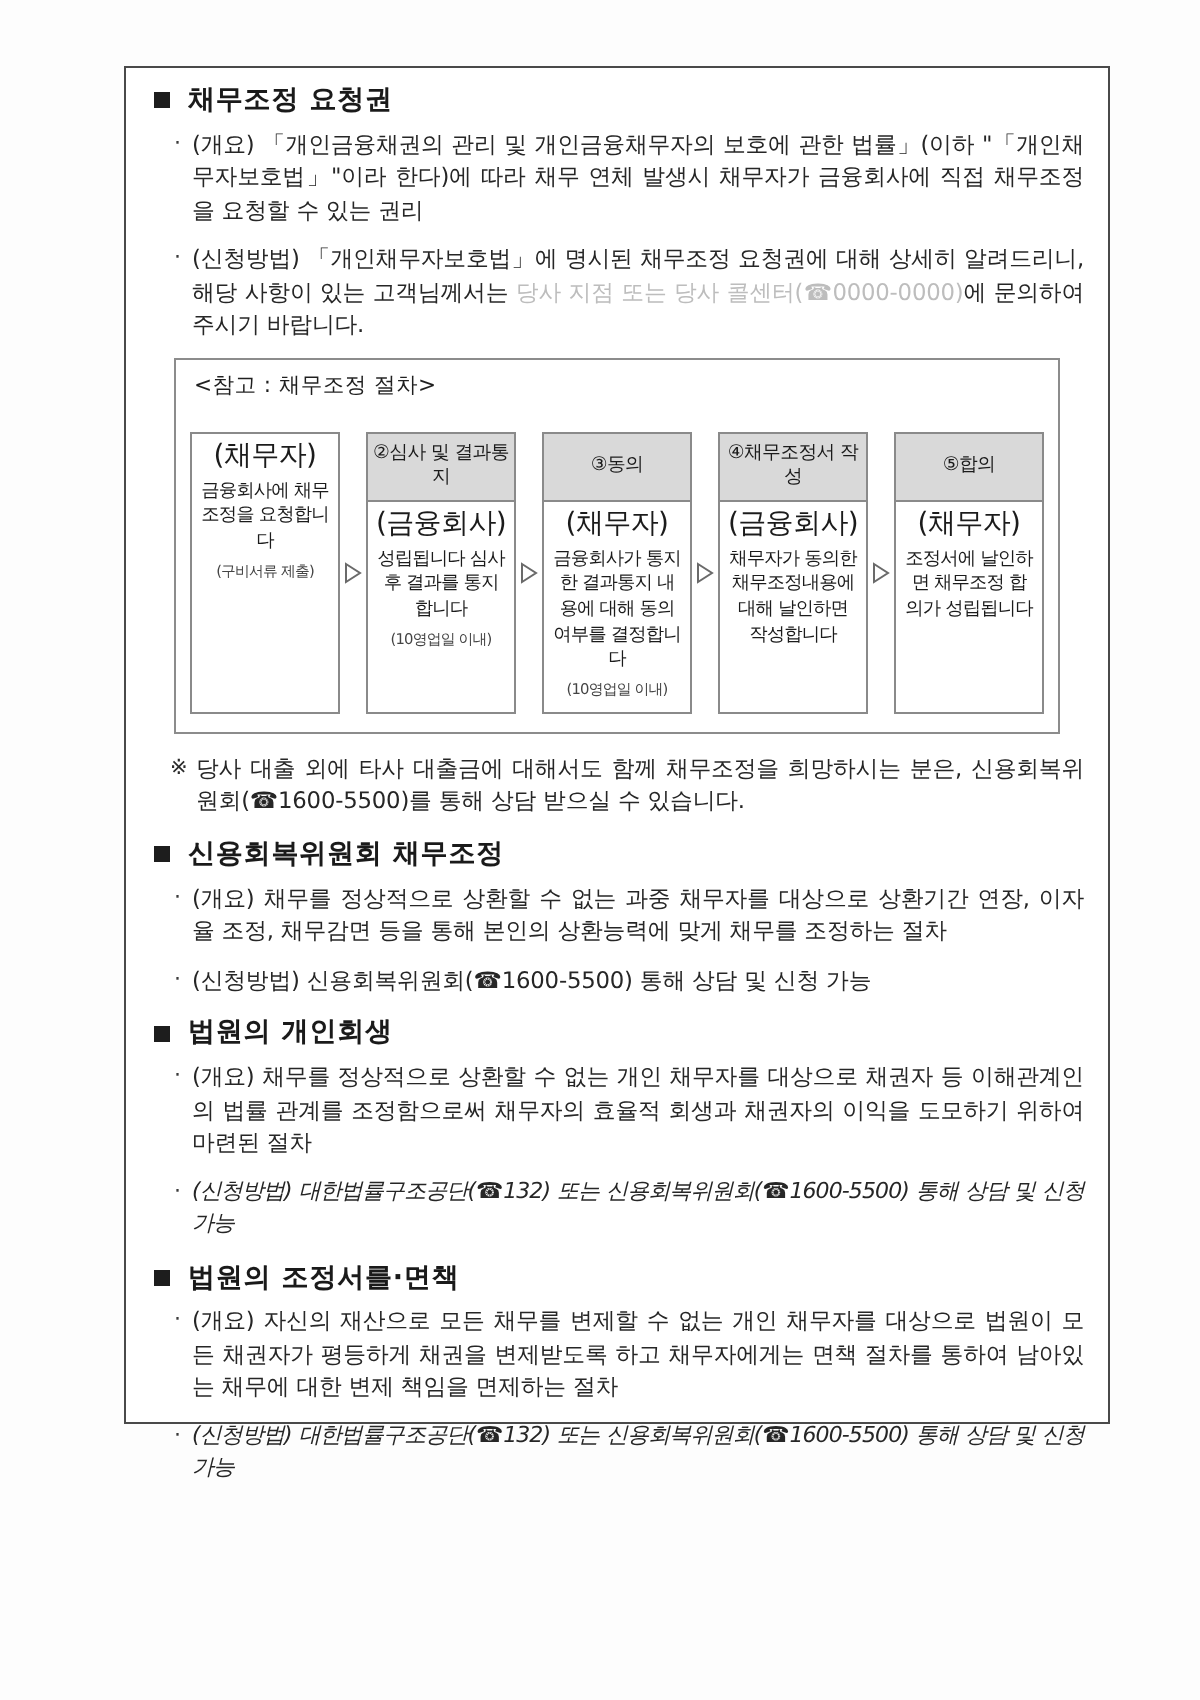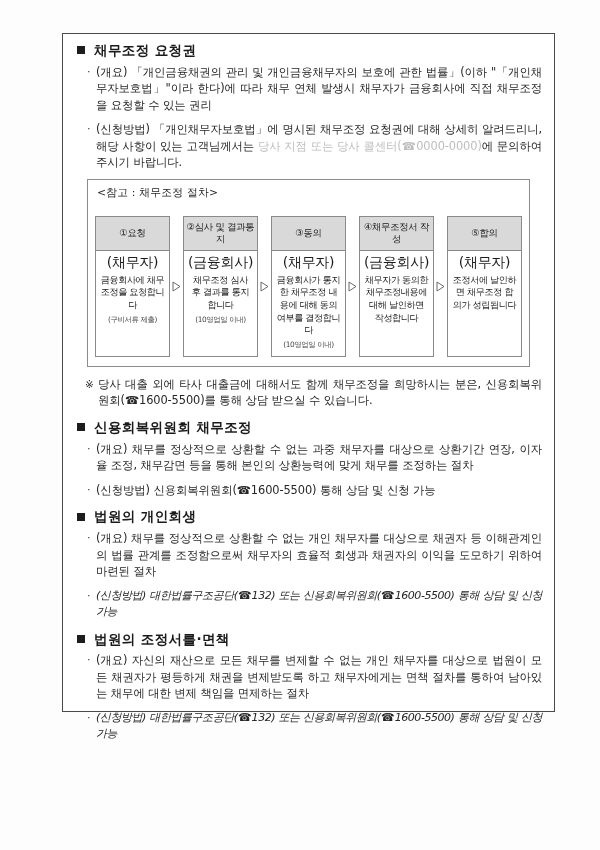--- a/index.html
+++ b/index.html
@@ -216,7 +216,6 @@
         <div class="flow">
 
           <div class="flow-box">
-            <div class="fb-head">①요청</div>
             <div class="fb-body">
               <div class="fb-actor">(채무자)</div>
               <div class="fb-desc">금융회사에 채무조정을 요청합니다</div>

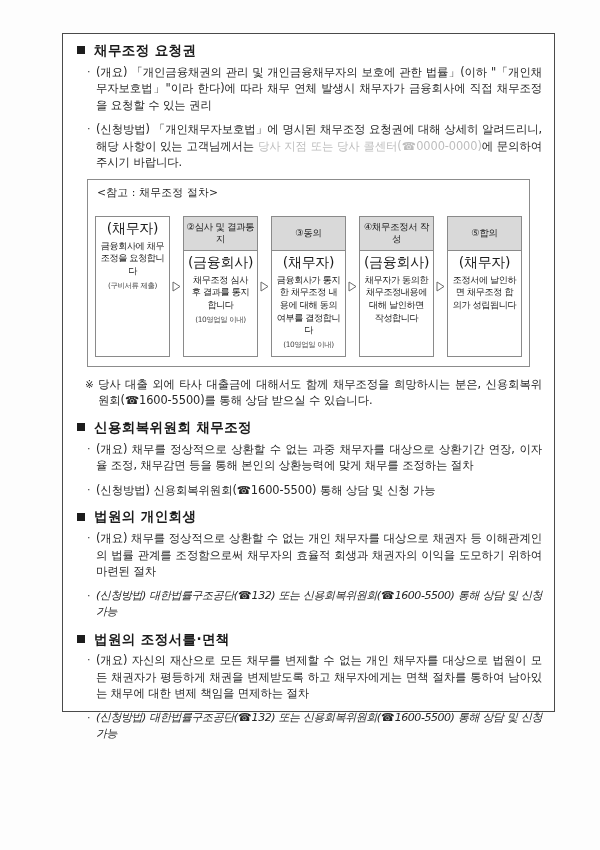--- a/index.html
+++ b/index.html
@@ -233,7 +233,7 @@
             <div class="fb-head">②심사 및 결과통지</div>
             <div class="fb-body">
               <div class="fb-actor">(금융회사)</div>
-              <div class="fb-desc">채무조정 심사 후 결과를 통지합니다</div>
+              <div class="fb-desc">성립됩니다 심사 후 결과를 통지합니다</div>
               <div class="fb-sub">(10영업일 이내)</div>
             </div>
           </div>

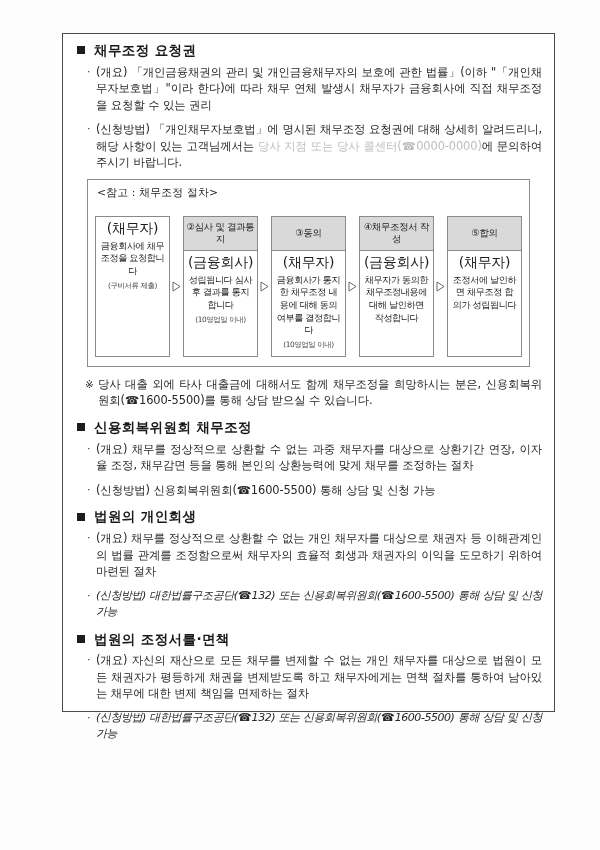--- a/index.html
+++ b/index.html
@@ -248,7 +248,7 @@
             <div class="fb-head">③동의</div>
             <div class="fb-body">
               <div class="fb-actor">(채무자)</div>
-              <div class="fb-desc">금융회사가 통지한 채무조정 내용에 대해 동의 여부를 결정합니다</div>
+              <div class="fb-desc">금융회사가 통지한 결과통지 내용에 대해 동의 여부를 결정합니다</div>
               <div class="fb-sub">(10영업일 이내)</div>
             </div>
           </div>

